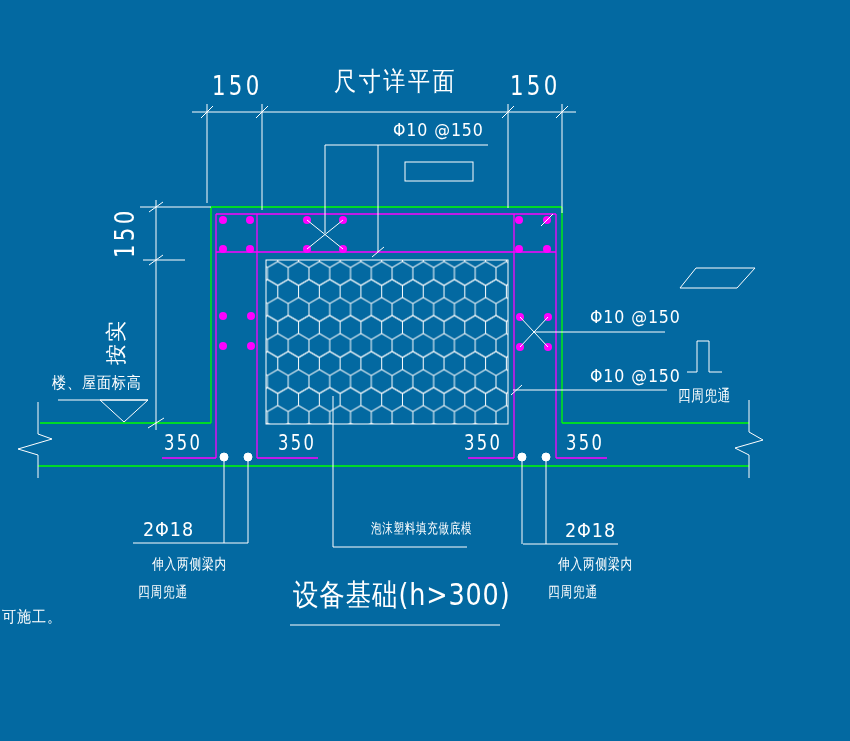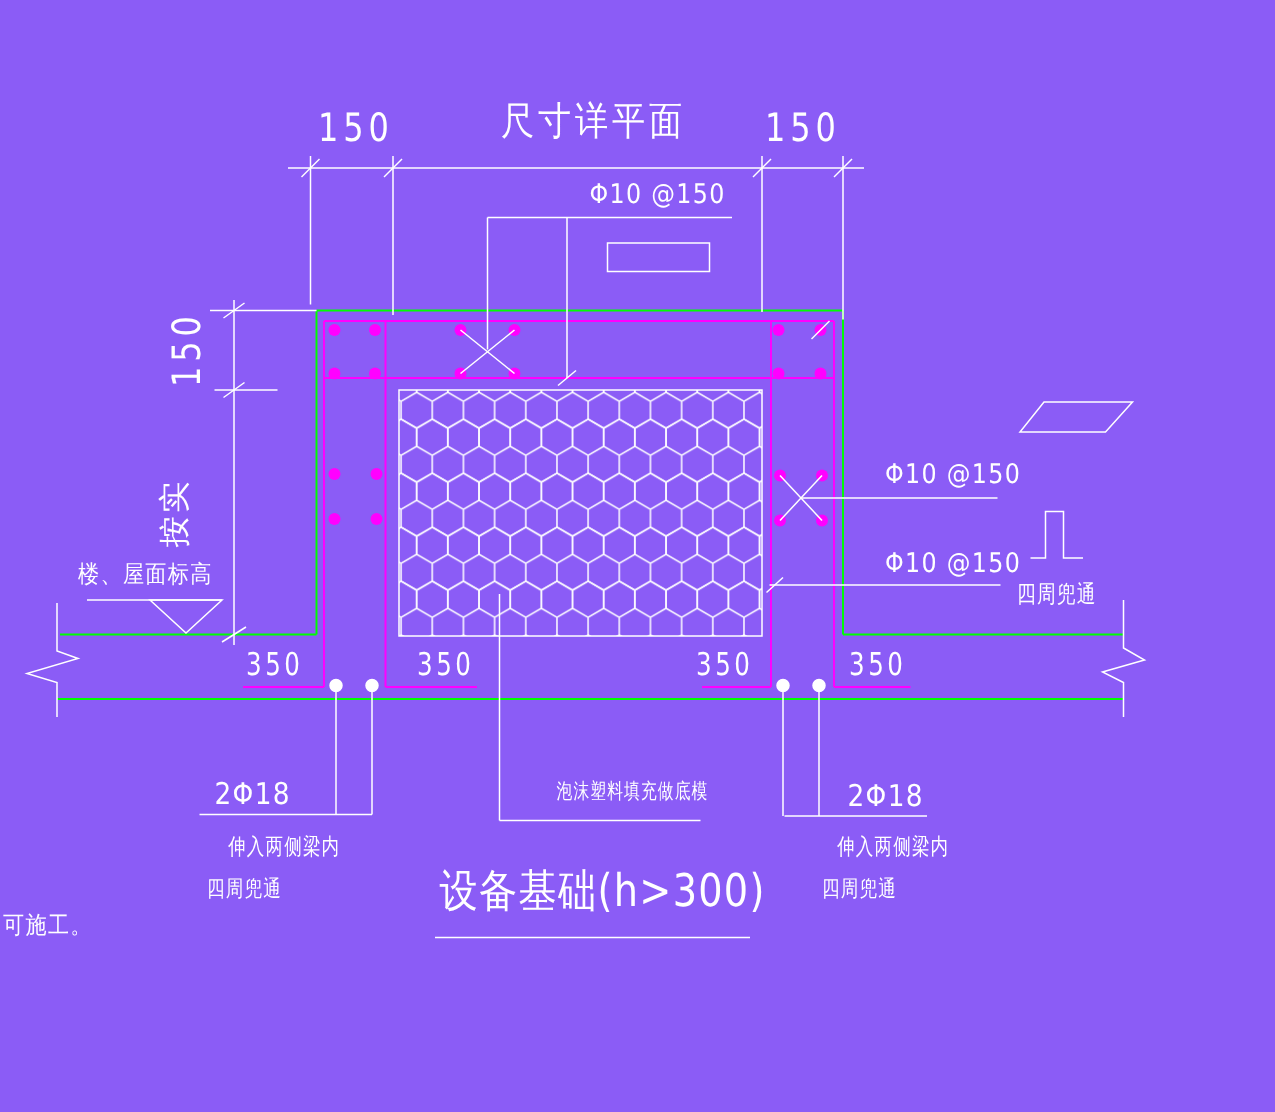--- a/index.html
+++ b/index.html
@@ -4,7 +4,7 @@
 <style>
   html,body{margin:0;padding:0;background:#000;}
   #canvas{
-    position:relative;width:850px;height:741px;background:#8b5cf6;overflow:hidden;
+    position:relative;width:850px;height:741px;background:#0369a1;overflow:hidden;
     font-family:"DejaVu Sans",sans-serif;color:#fff;text-align:center;
   }
   #canvas svg{position:absolute;left:0;top:0;}

